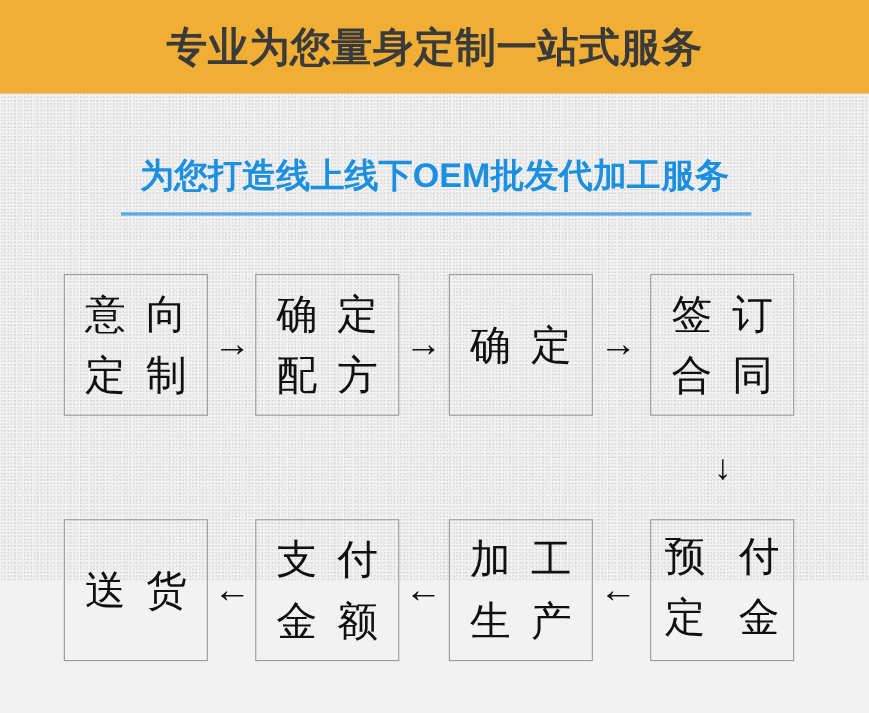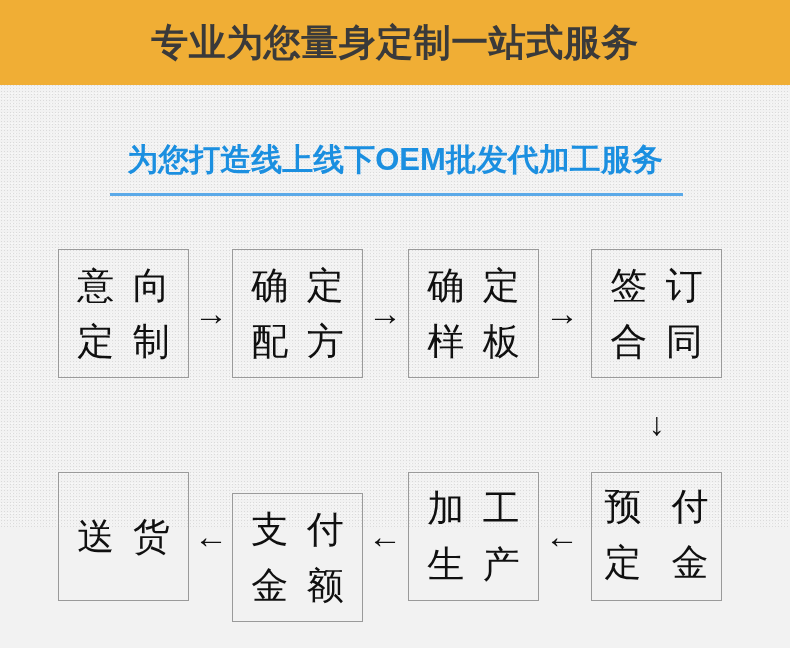--- a/index.html
+++ b/index.html
@@ -167,7 +167,6 @@
 
   <div class="flow-box box-t3">
     <div class="line">确 定</div>
-    <div class="line">样 板</div>
   </div>
 
   <div class="arrow arrow-right arr-t3">→</div>

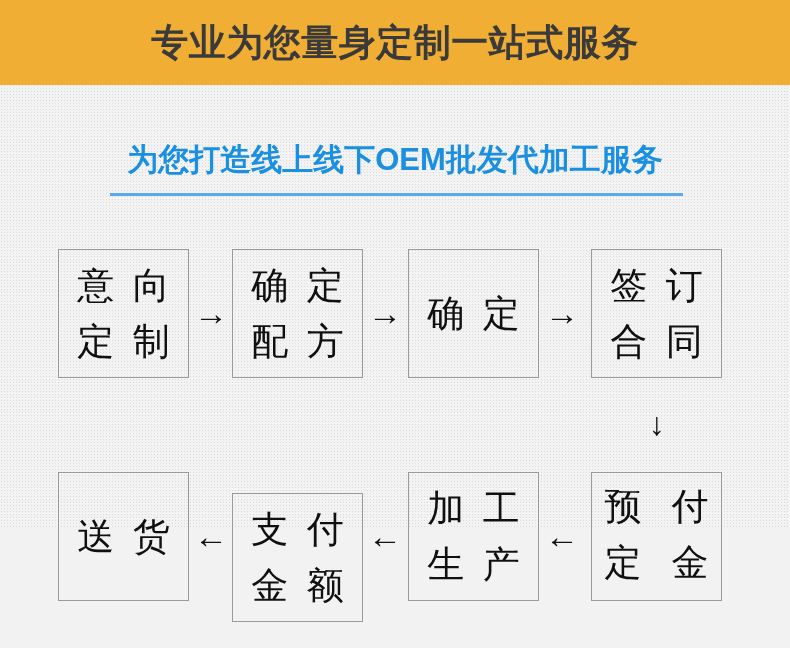--- a/index.html
+++ b/index.html
@@ -129,7 +129,7 @@
 
   
   .box-b1 { left: 58px;  top: 472px; }
-  .box-b2 { left: 232px; top: 472px; margin-top: 21px; }
+  .box-b2 { left: 232px; top: 472px; }
   .box-b3 { left: 408px; top: 472px; }
   .box-b4 { left: 591px; top: 472px; font-family: Liberation Mono, monospace; }
 

